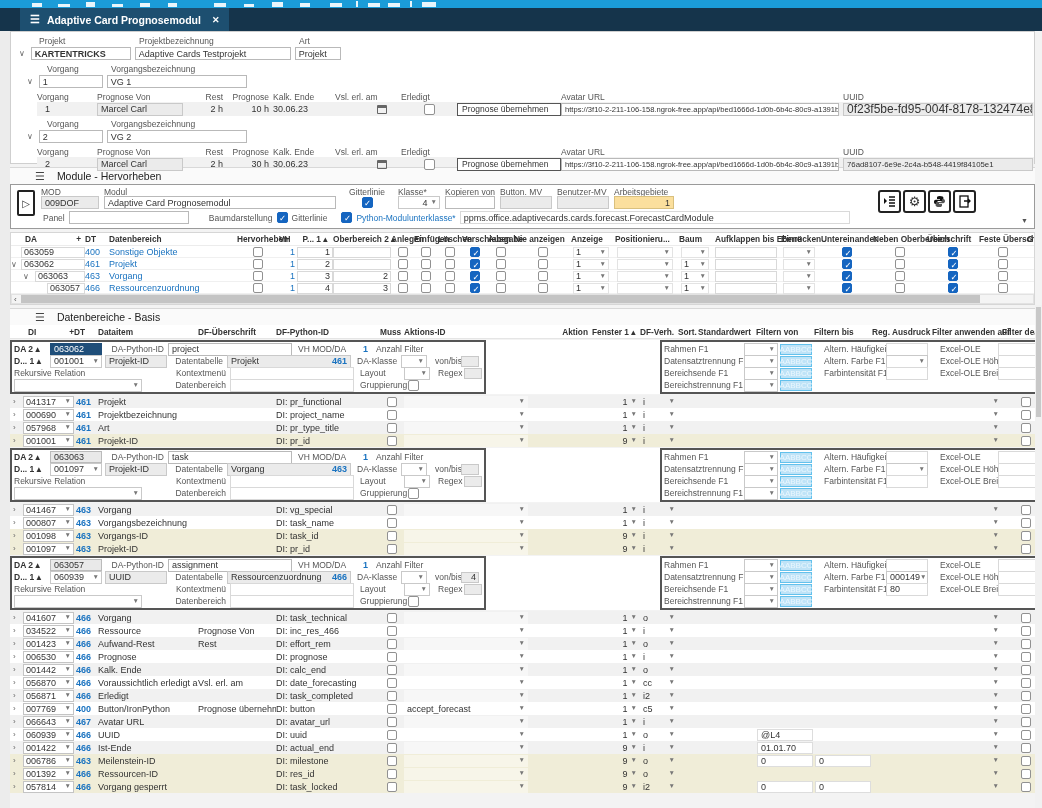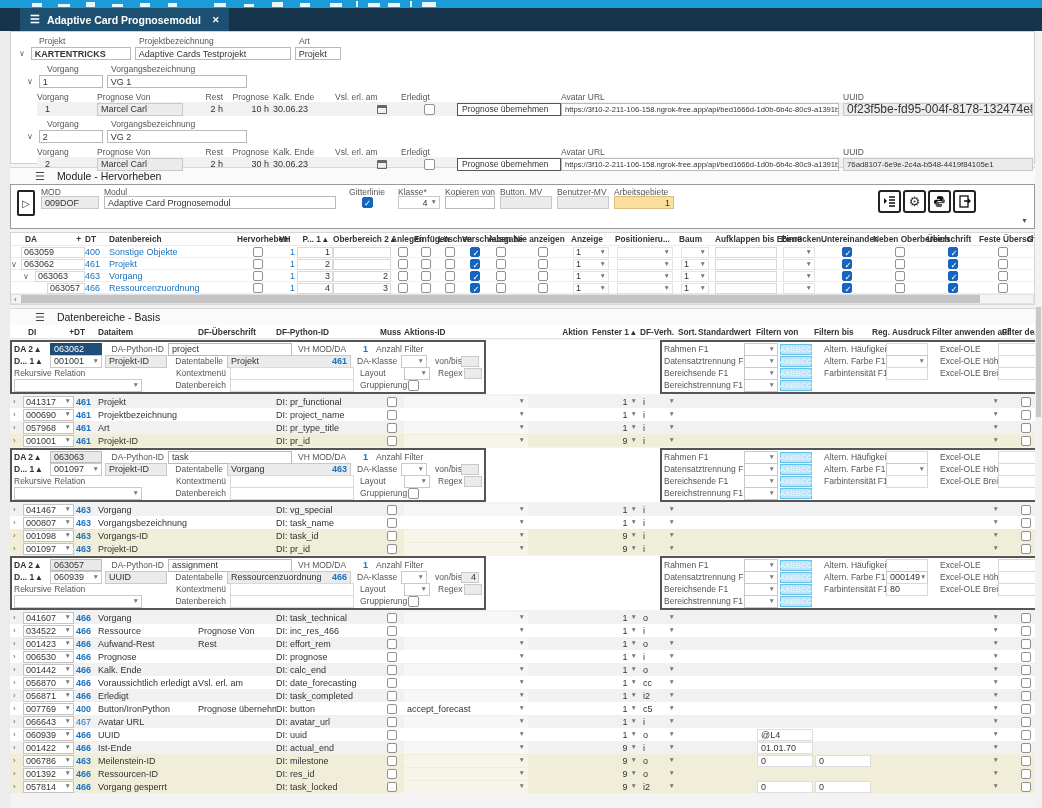--- a/index.html
+++ b/index.html
@@ -290,6 +290,16 @@
           </svg>
       </div>
     </div>
+    <div class="modrow2">
+      <span class="lbl">Panel</span>
+      <span class="inp" style="width:120px"></span>
+      <span class="lbl" style="margin-left:16px">Baumdarstellung</span>
+      <span class="cb" data-on="true"></span>
+      <span class="lbl">Gitterlinie</span>
+      <span class="cb" style="margin-left:10px" data-on="true"></span>
+      <span class="lbl" style="color:#1a73c0">Python-Modulunterklasse*</span>
+      <span class="inp" style="width:390px;border-color:#d9d9d9">ppms.office.adaptivecards.cards.forecast.ForecastCardModule</span>
+    </div>
     <span class="modddch">▼</span>
   </div>
 

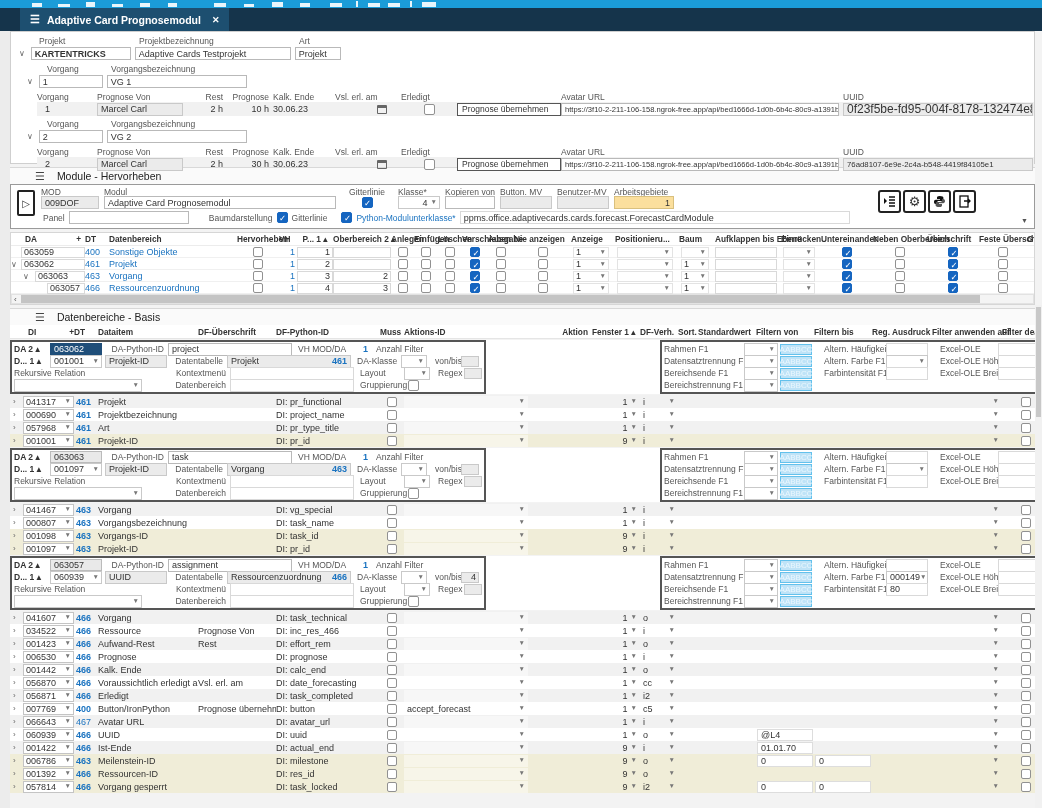--- a/index.html
+++ b/index.html
@@ -1547,7 +1547,7 @@
             <span>066643</span>
             <span class="ch">▼</span>
           </span>
-            <span class="blue" style="font-weight:normal;padding-left:2px">467</span>
+            <span class="blue" style="font-weight:bold;padding-left:2px">467</span>
             <span class="nowrap">Avatar URL</span>
             <span class="nowrap"></span>
             <span class="nowrap">DI: avatar_url</span>

